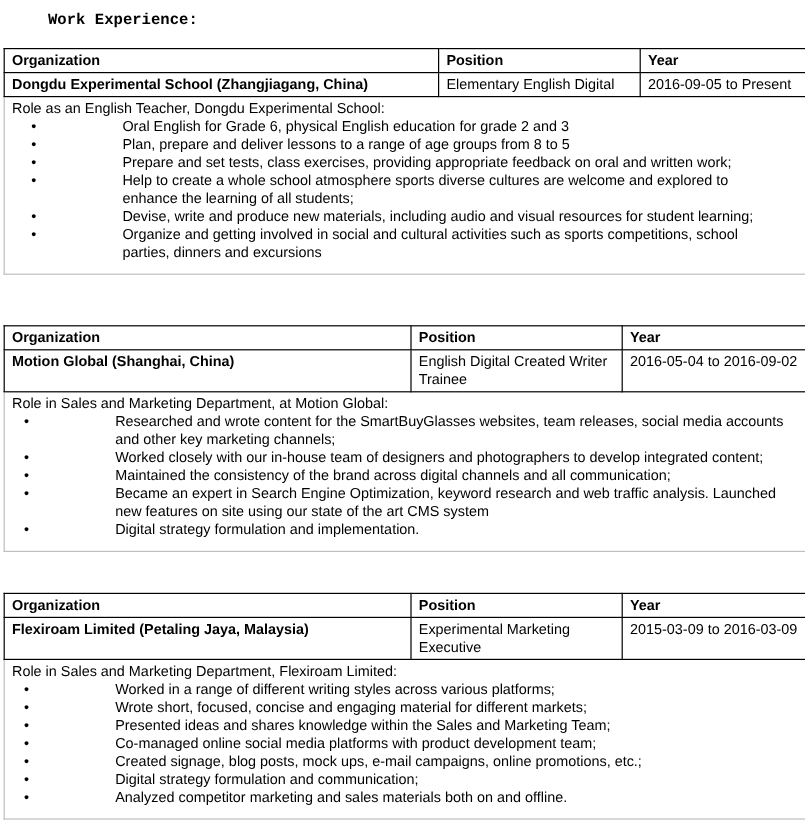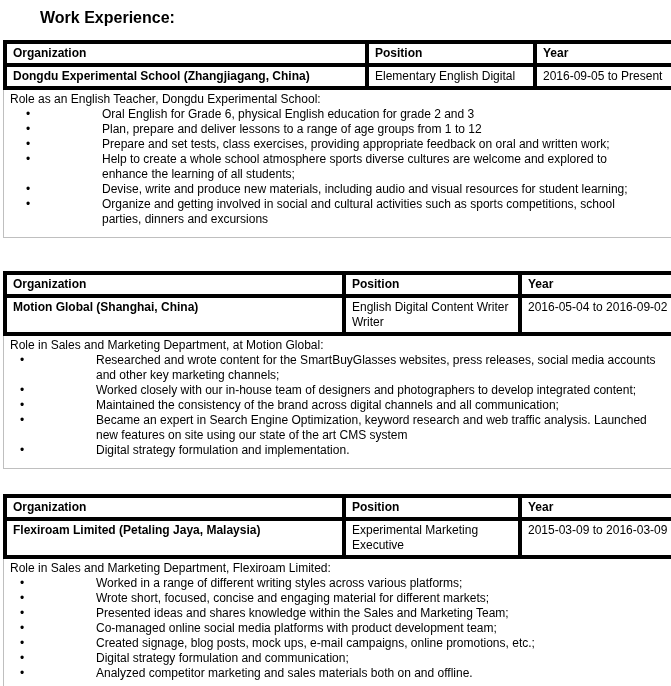--- a/index.html
+++ b/index.html
@@ -9,7 +9,7 @@
   }
   .section-title {
     position: absolute; left: 40px; top: 9px;
-    font-weight: bold; font-size: 16px;
+    font-weight: bold; font-size: 13px; font-family: Liberation Mono, monospace;
   }
   .job { position: absolute; left: 3px; width: 680px; }
   table.hdr {

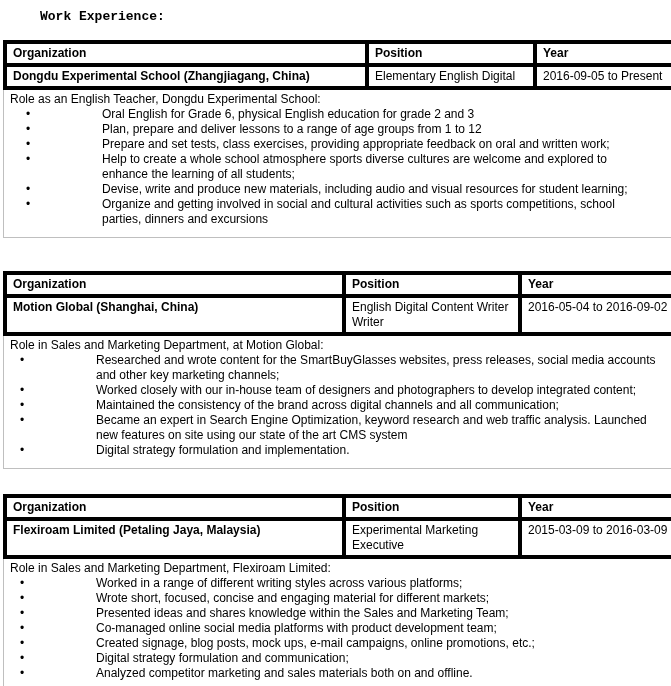--- a/index.html
+++ b/index.html
@@ -16,7 +16,7 @@
     border-collapse: collapse; width: 680px; table-layout: fixed;
   }
   table.hdr td {
-    border: 4px solid #000000; padding: 2px 6px; vertical-align: top;
+    border: 1px solid #000000; padding: 2px 6px; vertical-align: top;
     font-size: 12px; line-height: 15px;
   }
   table.hdr .head td { font-weight: bold; }

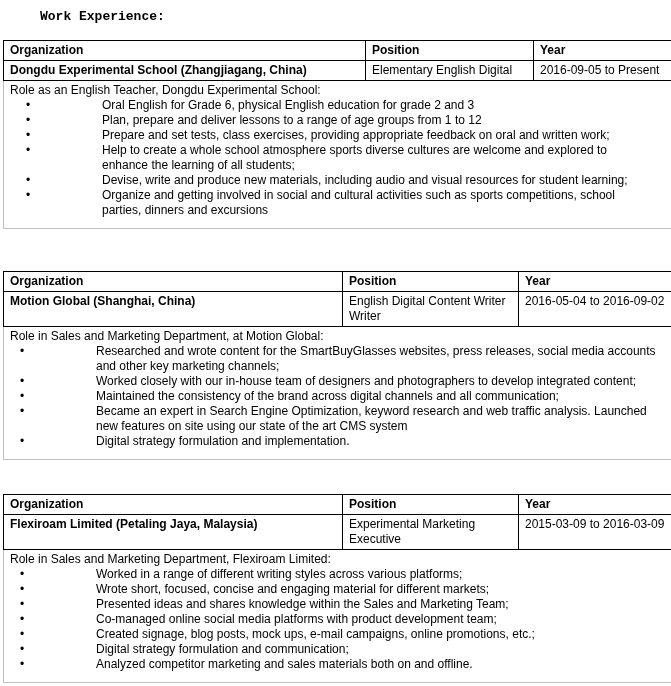--- a/index.html
+++ b/index.html
@@ -67,7 +67,7 @@
         </li>
       <li>
           <span class="bullet">•</span>
-          <span class="txt">Plan, prepare and deliver lessons to a range of age groups from 1 to 12</span>
+          <span class="txt">Plan, prepare and deliver lessons to a range of age groups from 8 to 5</span>
         </li>
       <li>
           <span class="bullet">•</span>

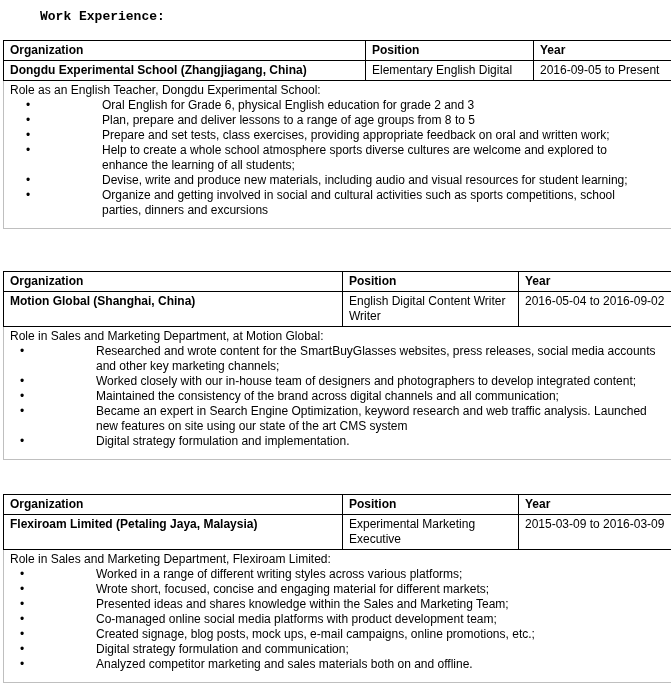--- a/index.html
+++ b/index.html
@@ -104,7 +104,7 @@
     </tr>
     <tr>
       <td class="org-cell">Motion Global (Shanghai, China)</td>
-      <td>English Digital Content Writer Writer</td>
+      <td>English Digital Created Writer Trainee</td>
       <td>2016-05-04 to 2016-09-02</td>
     </tr>
   </tbody>

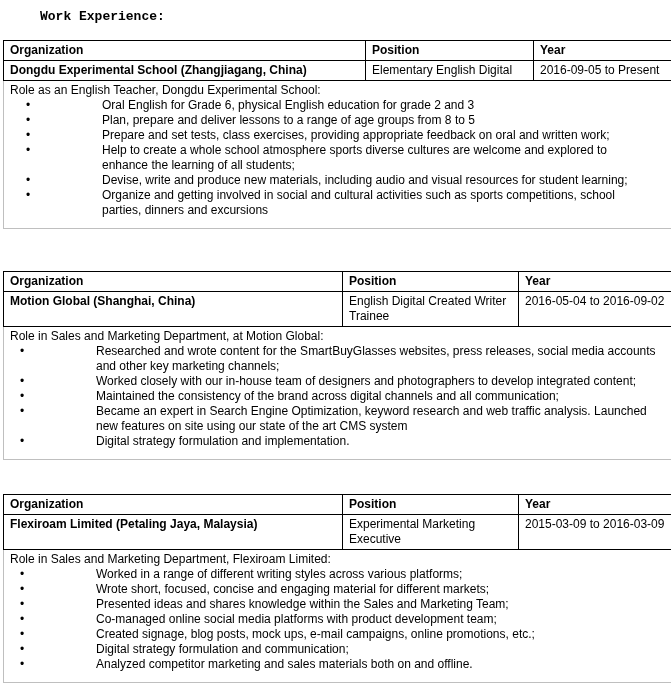--- a/index.html
+++ b/index.html
@@ -114,7 +114,7 @@
     <ul style="padding-left:40px;">
       <li>
           <span class="bullet">•</span>
-          <span class="txt">Researched and wrote content for the SmartBuyGlasses websites, press releases, social media accounts and other key marketing channels;</span>
+          <span class="txt">Researched and wrote content for the SmartBuyGlasses websites, team releases, social media accounts and other key marketing channels;</span>
         </li>
       <li>
           <span class="bullet">•</span>

